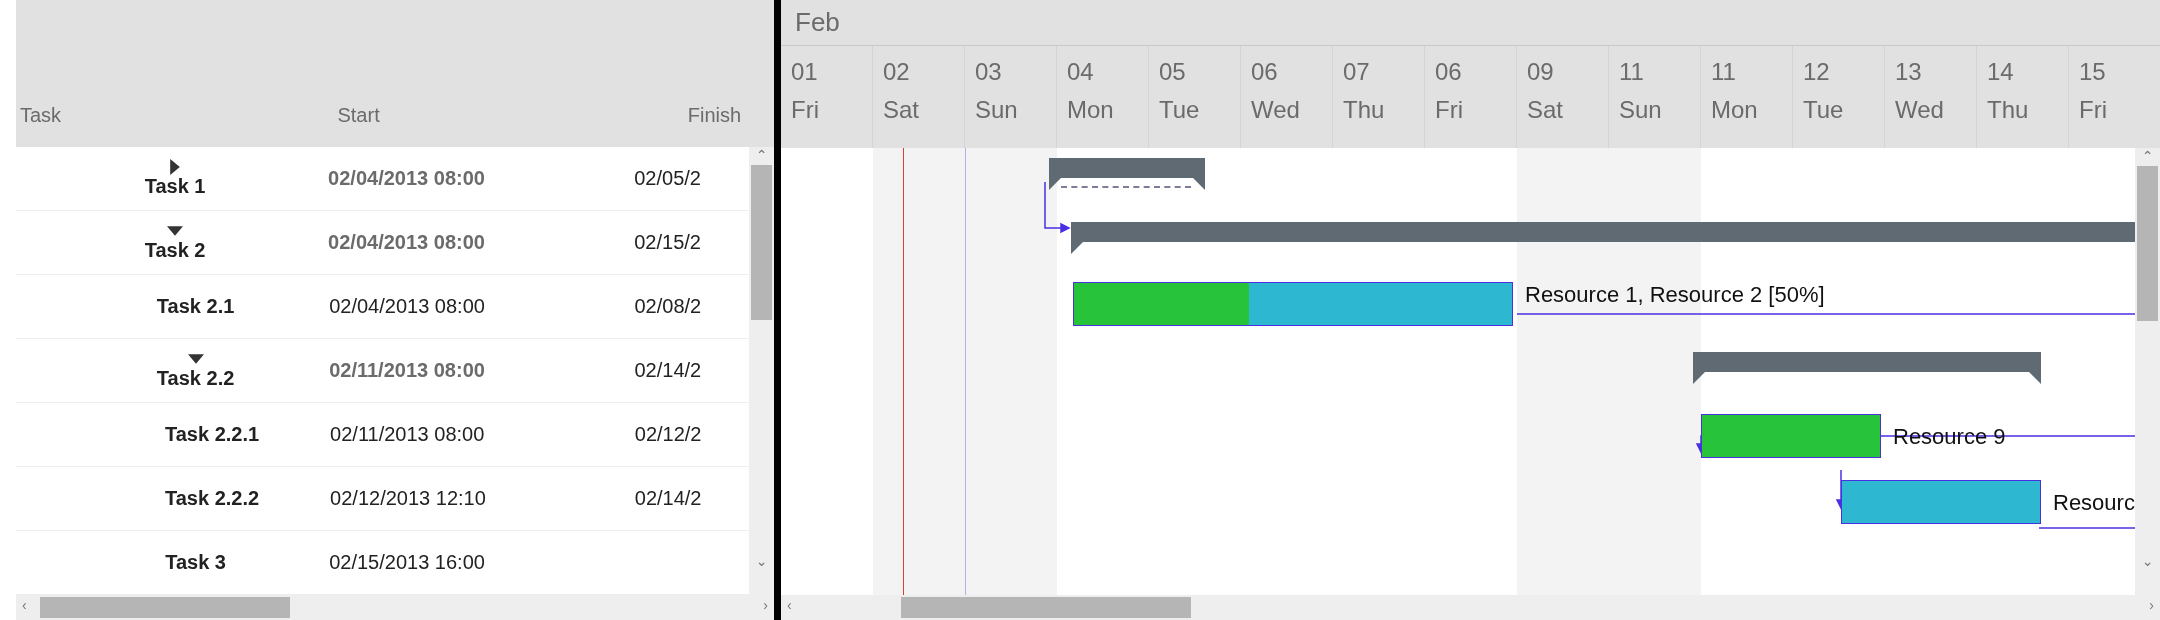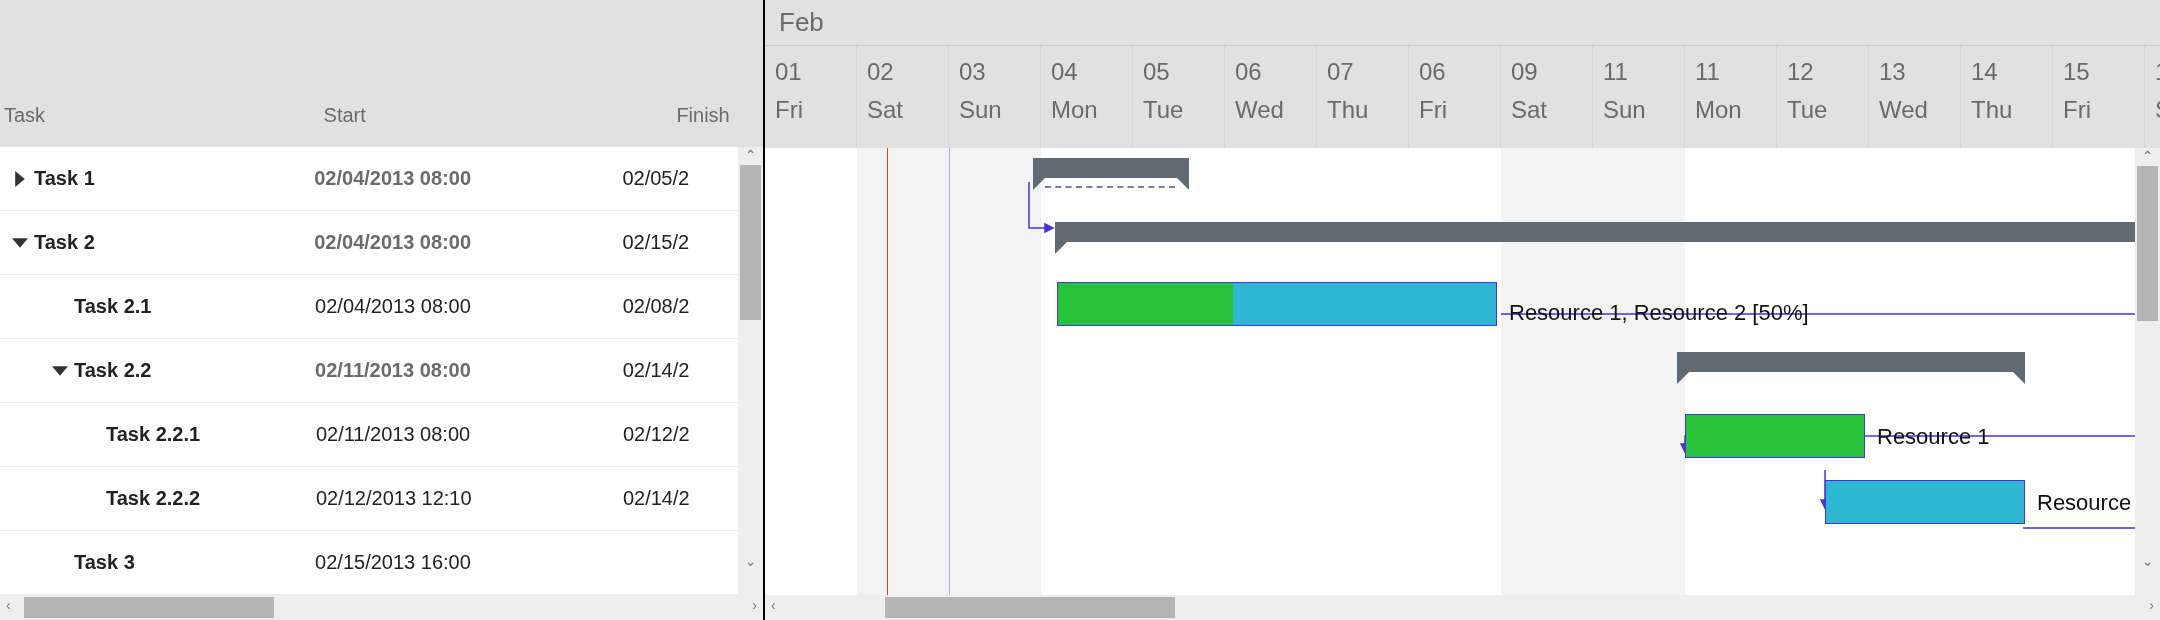--- a/index.html
+++ b/index.html
@@ -5,7 +5,7 @@
   * { box-sizing: border-box; }
   html, body { margin: 0; padding: 0; font-family: Arial, Helvetica, sans-serif; font-size: 20px; color: #222; }
   .app { display: flex; width: 2160px; height: 620px; background: #fff; }
-  .pane-left { width: 765px; min-width: 765px; display: flex; flex-direction: column; border-right: 2px solid #000000; }
+  .pane-left { width: 765px; min-width: 765px; display: flex; flex-direction: column; border-right: 7px solid #000000; margin-left: 16px; }
   .pane-right { flex: 1; display: flex; flex-direction: column; position: relative; overflow: hidden; }
 
   

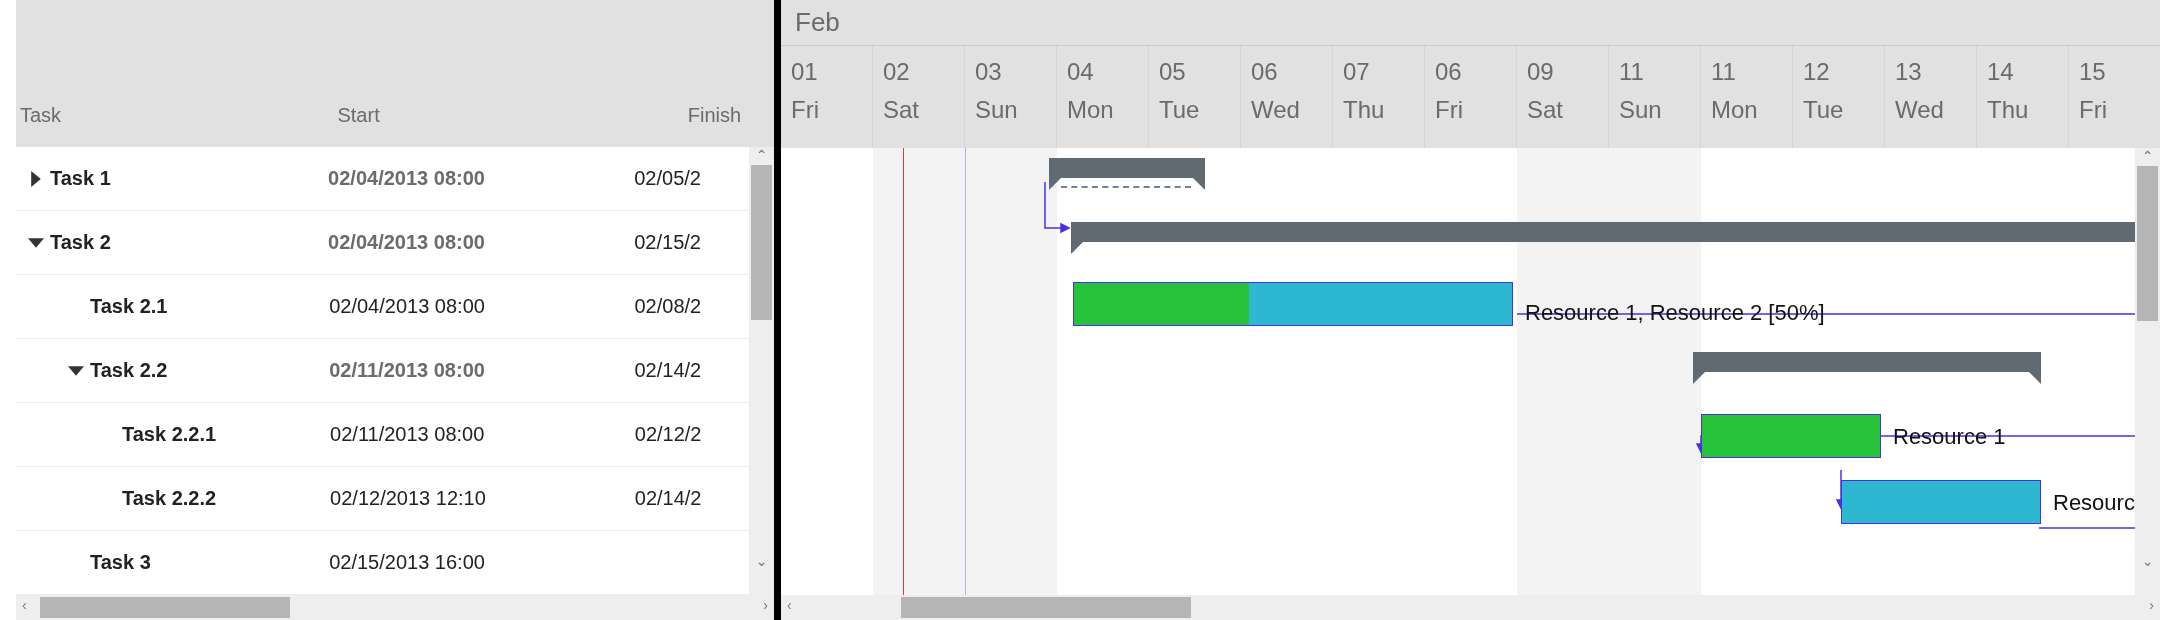--- a/index.html
+++ b/index.html
@@ -34,7 +34,7 @@
   .row.parent .tstart { color: #6b6b6b; font-weight: 700; }
   .row .tstart { width: 320px; }
   .row .tfinish { width: 120px; white-space: nowrap; overflow: hidden; }
-  .row .tname-wrap { width: 320px; display: flex; align-items: center; }
+  .row .tname-wrap { width: 320px; display: flex; align-items: center; flex-direction: column; }
   .indent-1 { padding-left: 40px; }
   .indent-2 { padding-left: 72px; text-align: right; }
 

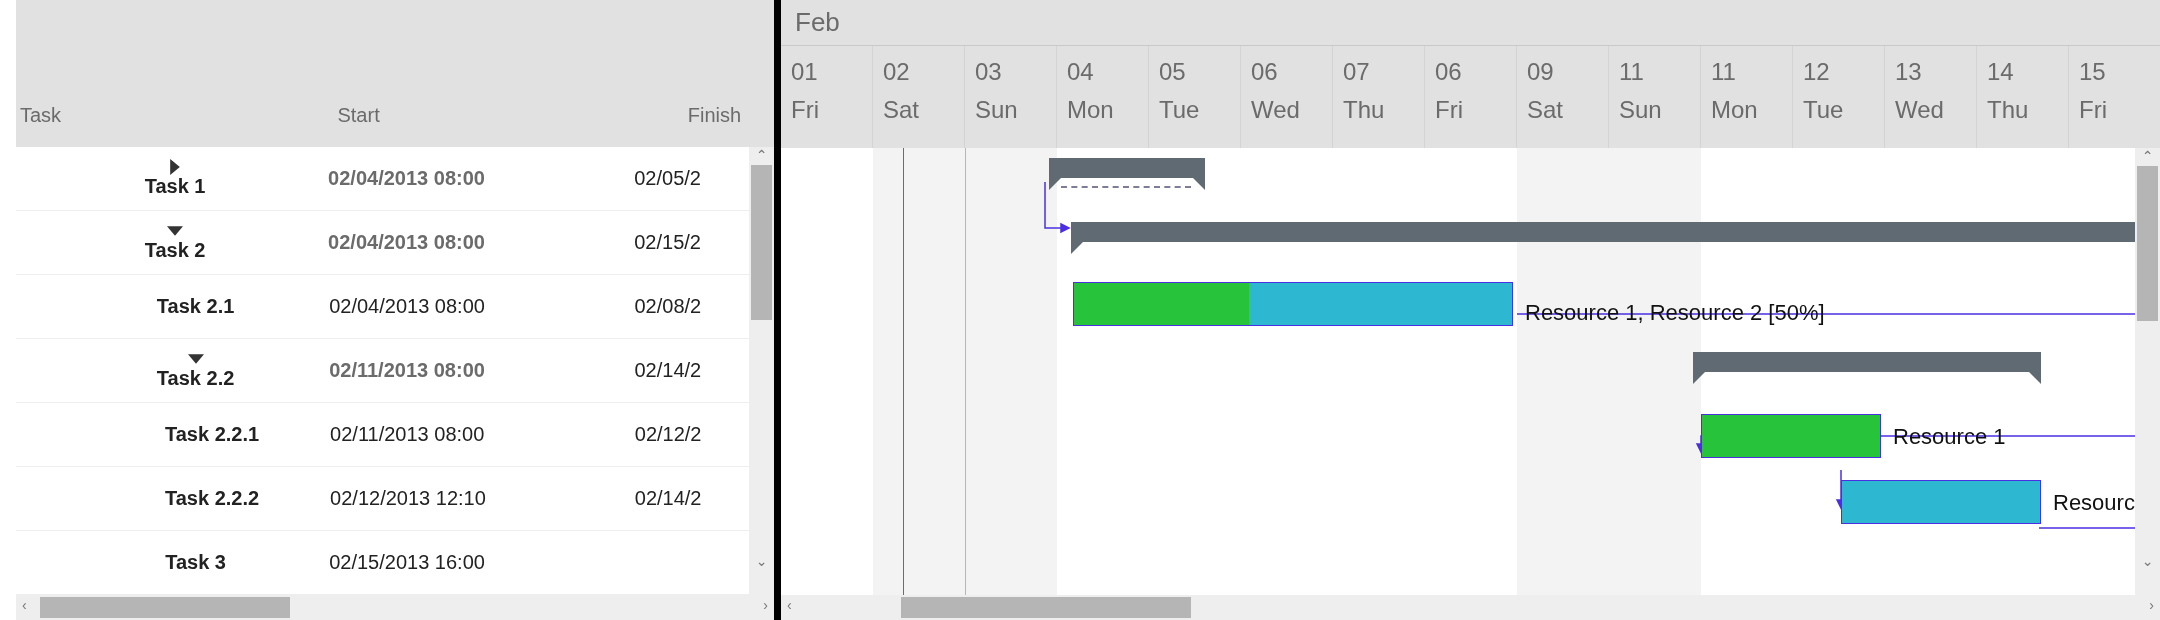--- a/index.html
+++ b/index.html
@@ -293,7 +293,7 @@
           <div class="prog" style="width:40%;"></div>
           <div class="rest" style="left:40%;"></div>
         </div>
-        <div class="task-label" style="left:744px; top:152px;">Resource 1, Resource 2 [50%]</div>
+        <div class="task-label" style="left:744px; top:134px;">Resource 1, Resource 2 [50%]</div>
 
         <div class="summary-bar" style="left:912px; width:348px; top:204px;"></div>
 

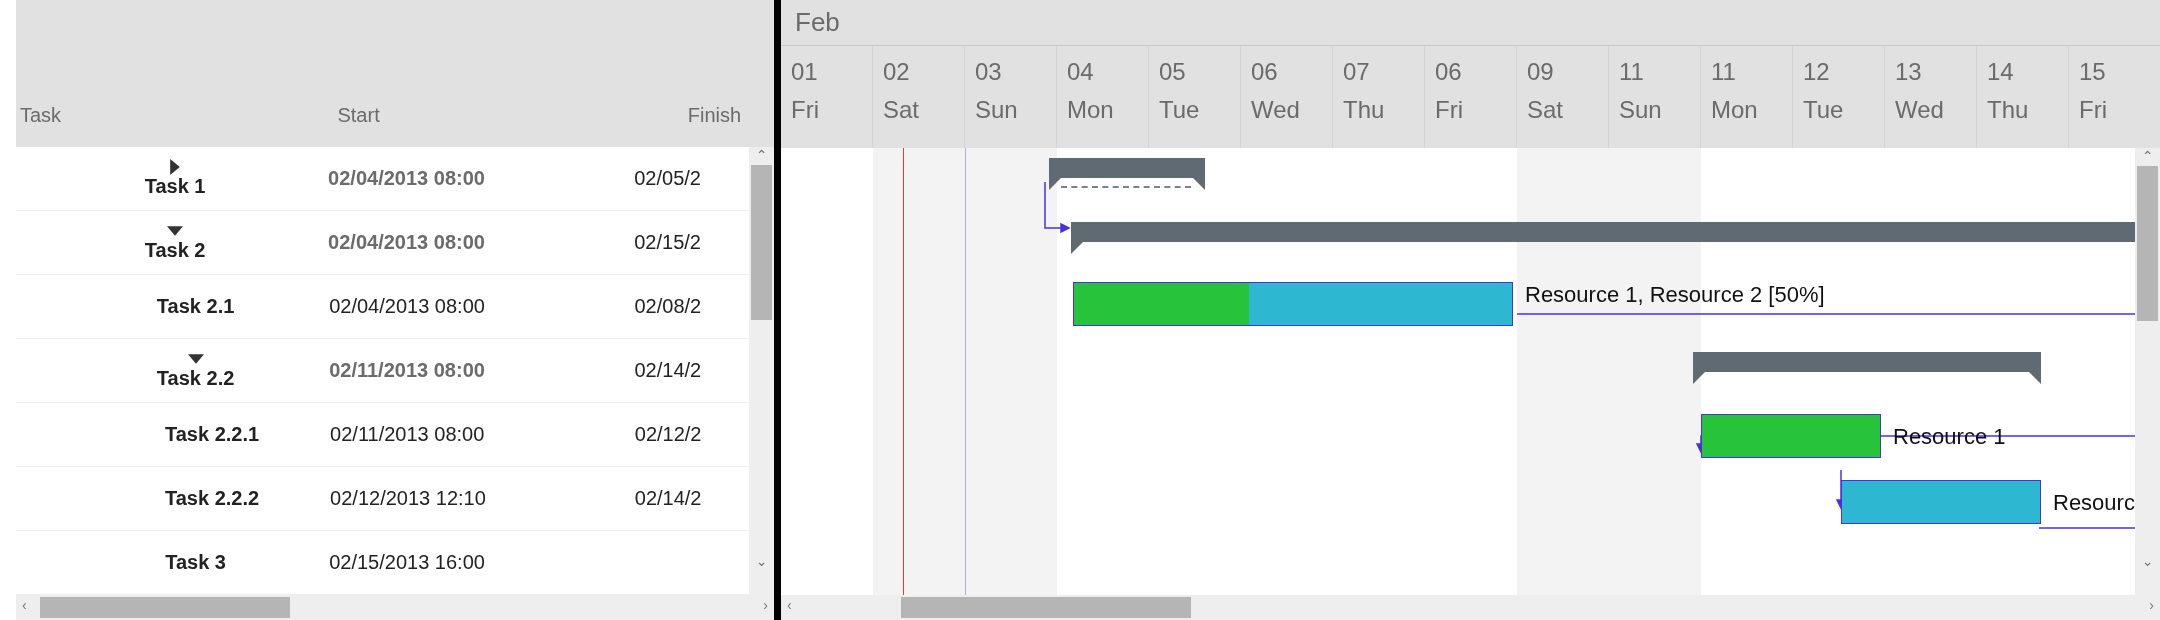--- a/index.html
+++ b/index.html
@@ -300,7 +300,7 @@
         <div class="task-bar" style="left:920px; width:180px; top:266px;">
           <div class="prog" style="width:100%;"></div>
         </div>
-        <div class="task-label" style="left:1112px; top:276px;">Resource 1</div>
+        <div class="task-label" style="left:1112px; top:276px;">Resource 9</div>
 
         <div class="task-bar" style="left:1060px; width:200px; top:332px;">
           <div class="rest" style="left:0;"></div>

